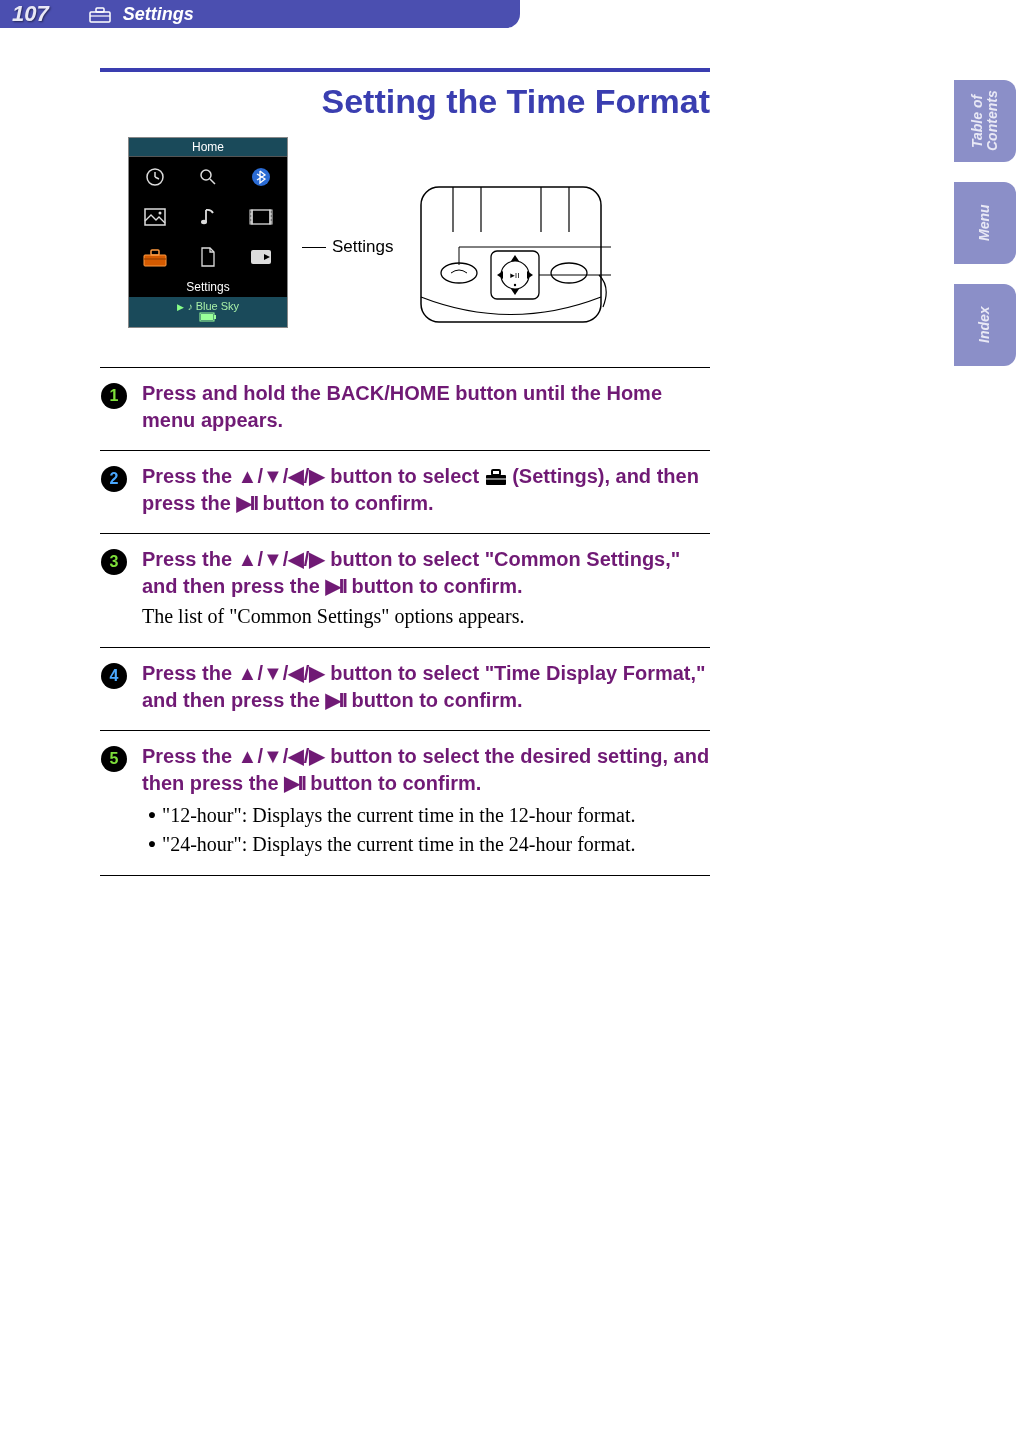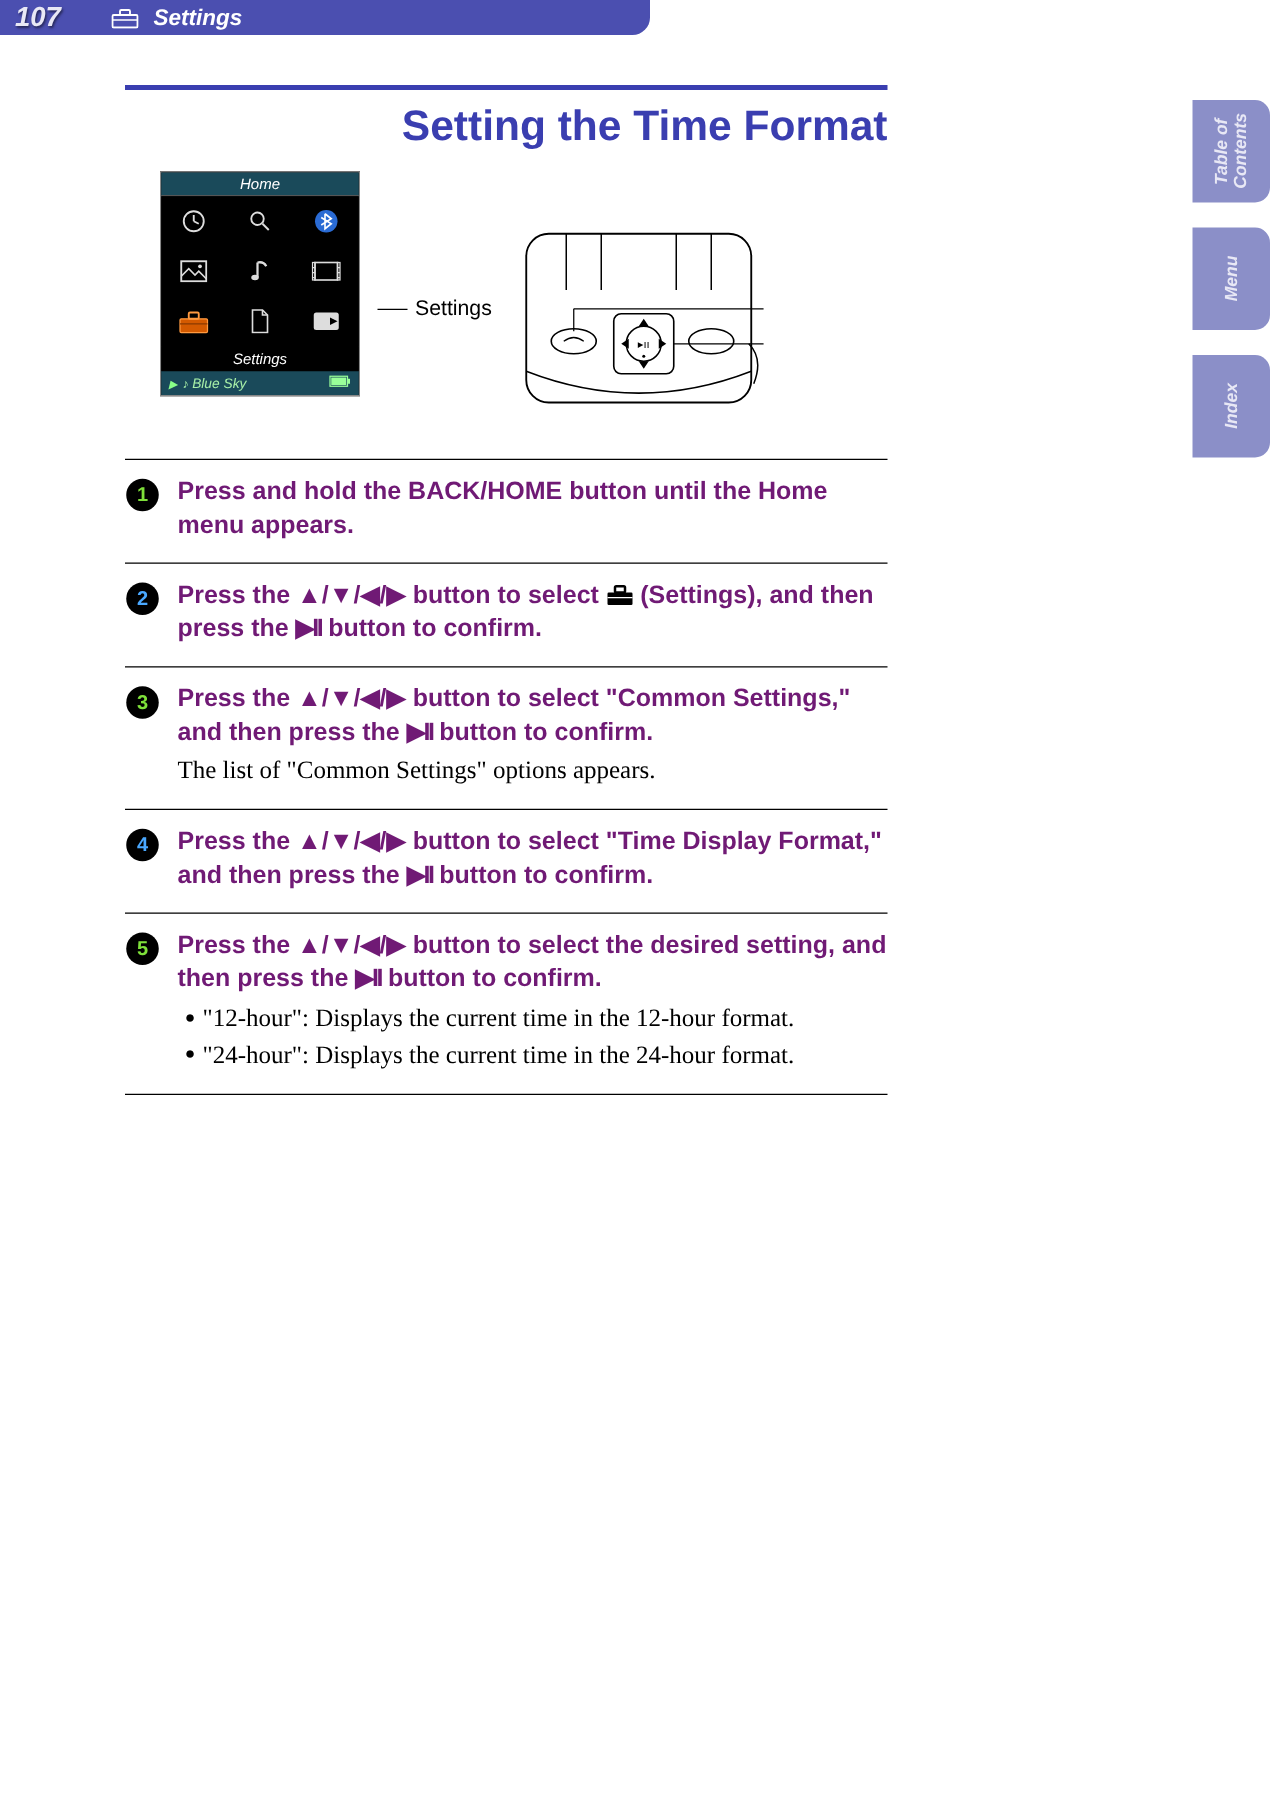--- a/index.html
+++ b/index.html
@@ -108,7 +108,6 @@
   }
   .figure-screen {
     width: 156px;
-    font-style: italic;
   }
   .screen {
     width: 160px;

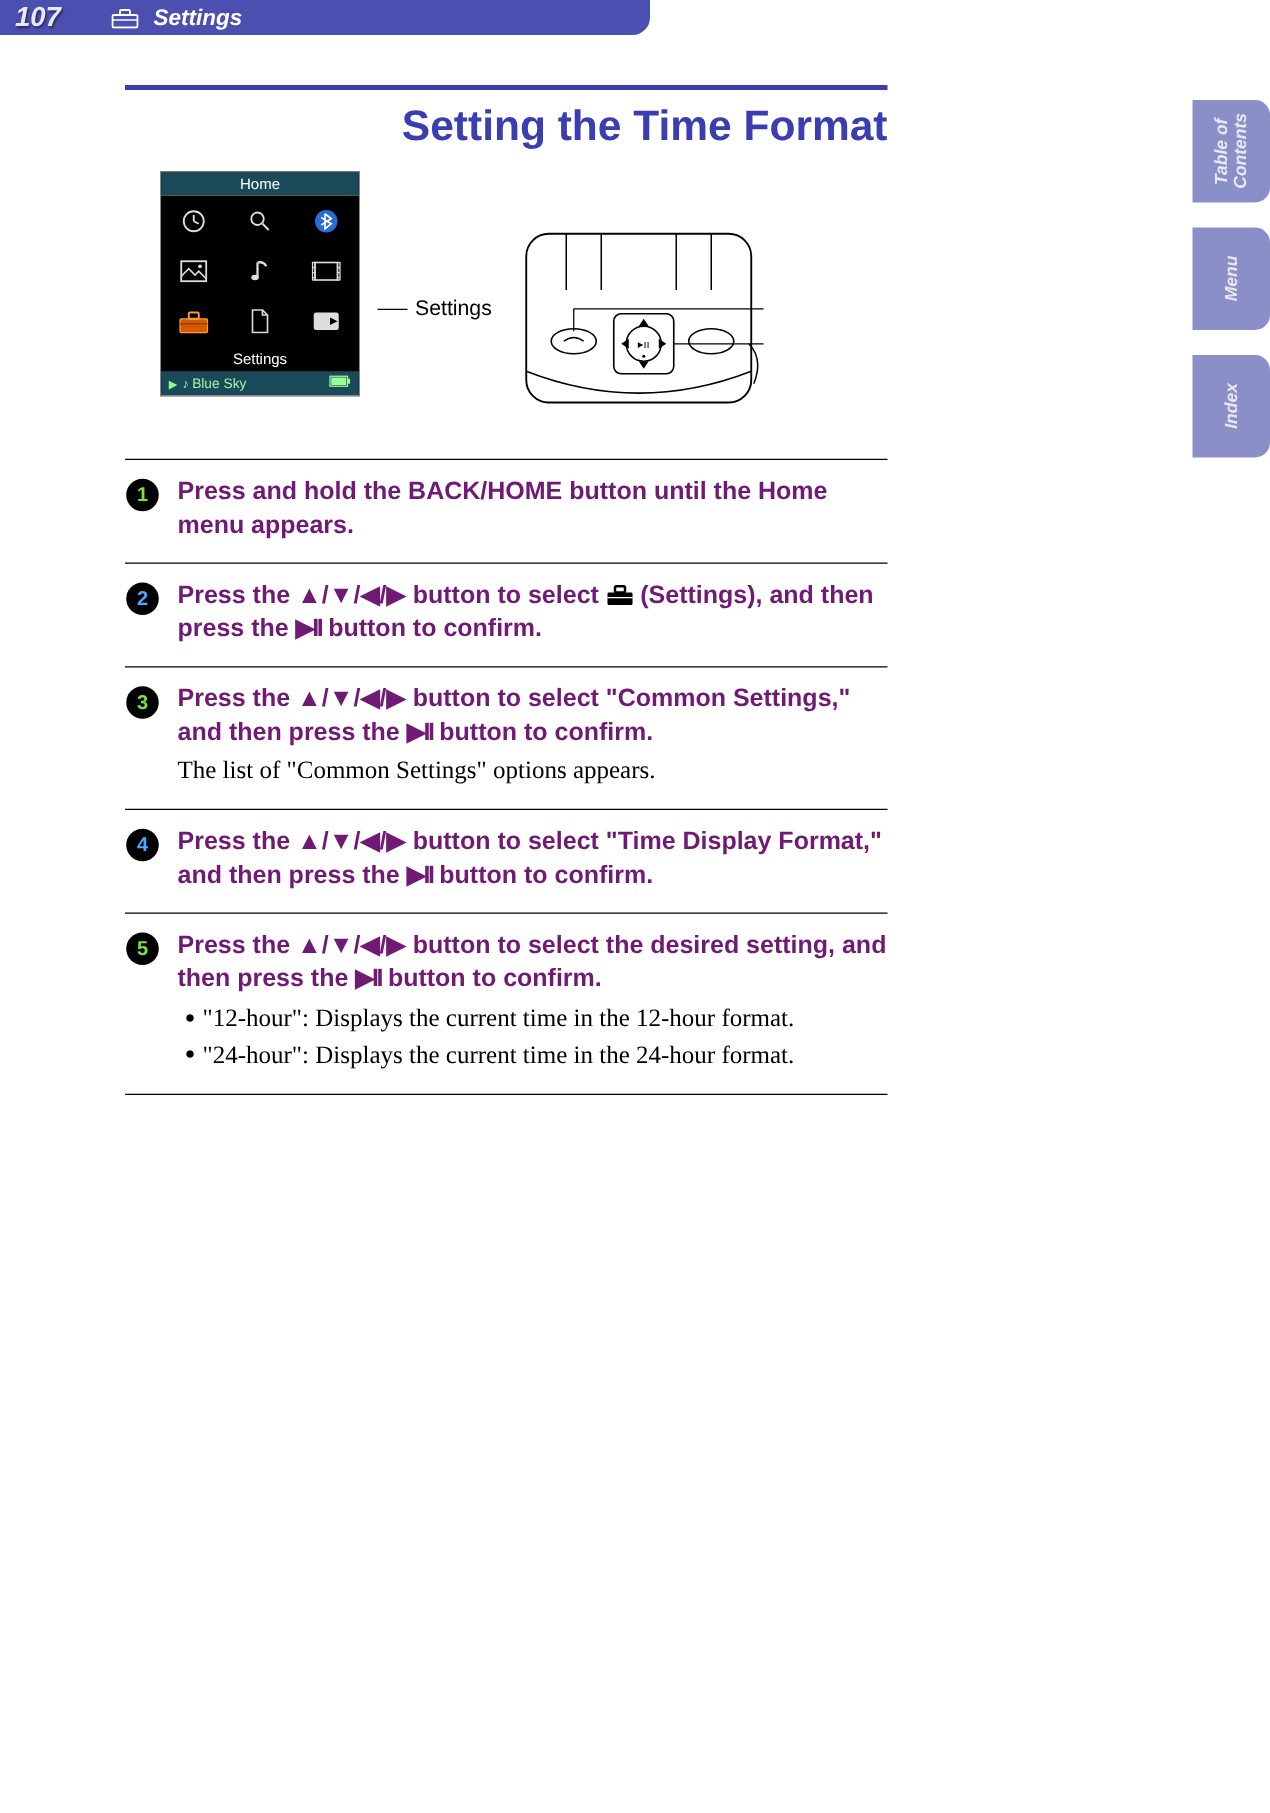--- a/index.html
+++ b/index.html
@@ -152,6 +152,7 @@
     display: flex;
     align-items: center;
     justify-content: space-between;
+    flex-direction: column;
   }
   .play-tri { font-size: 9px; color: #88ff88; margin-right: 4px; }
 

